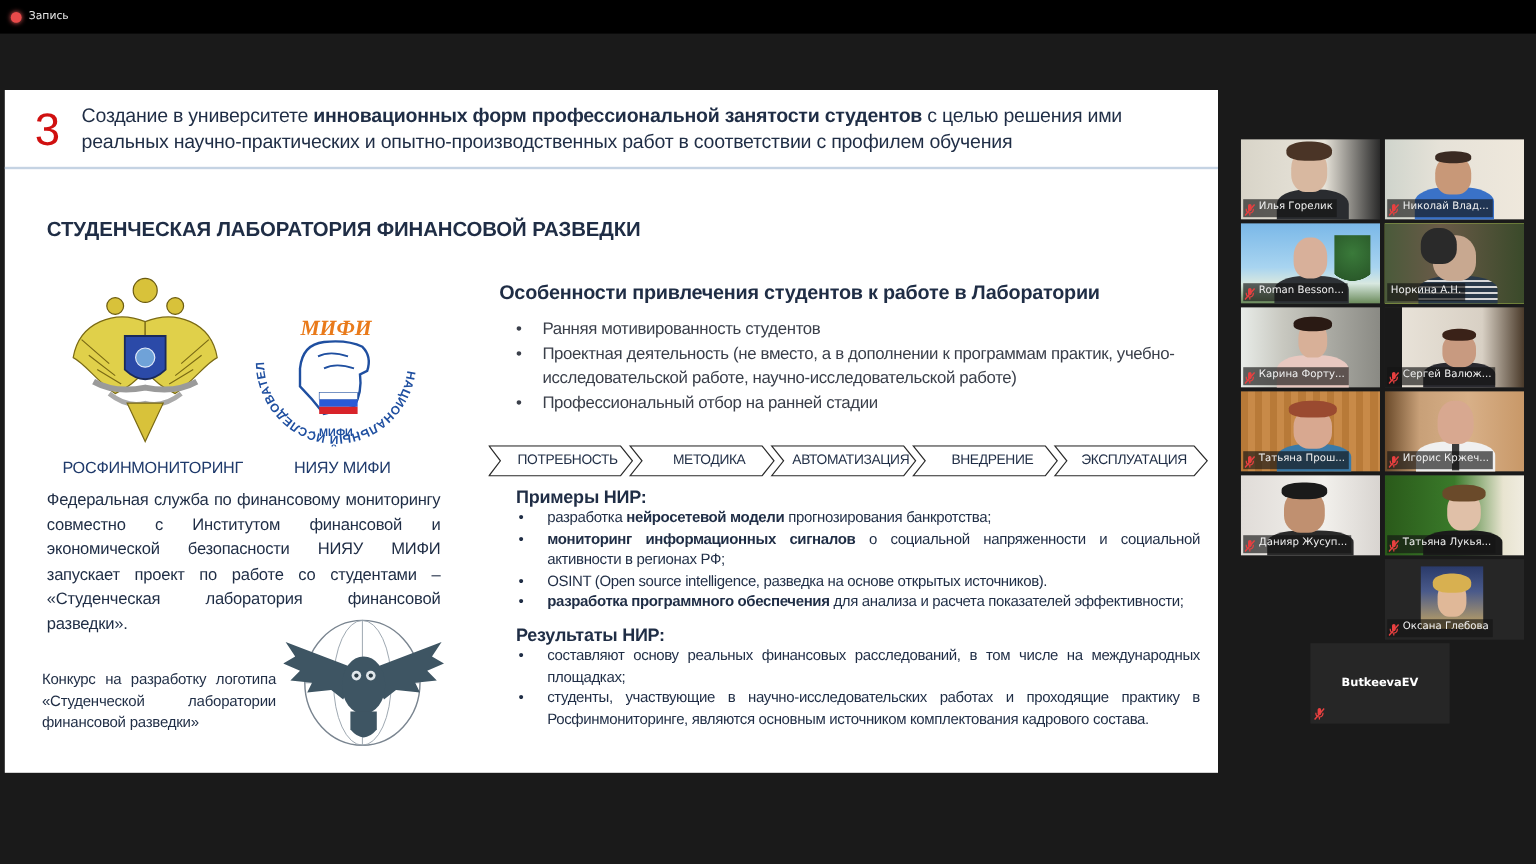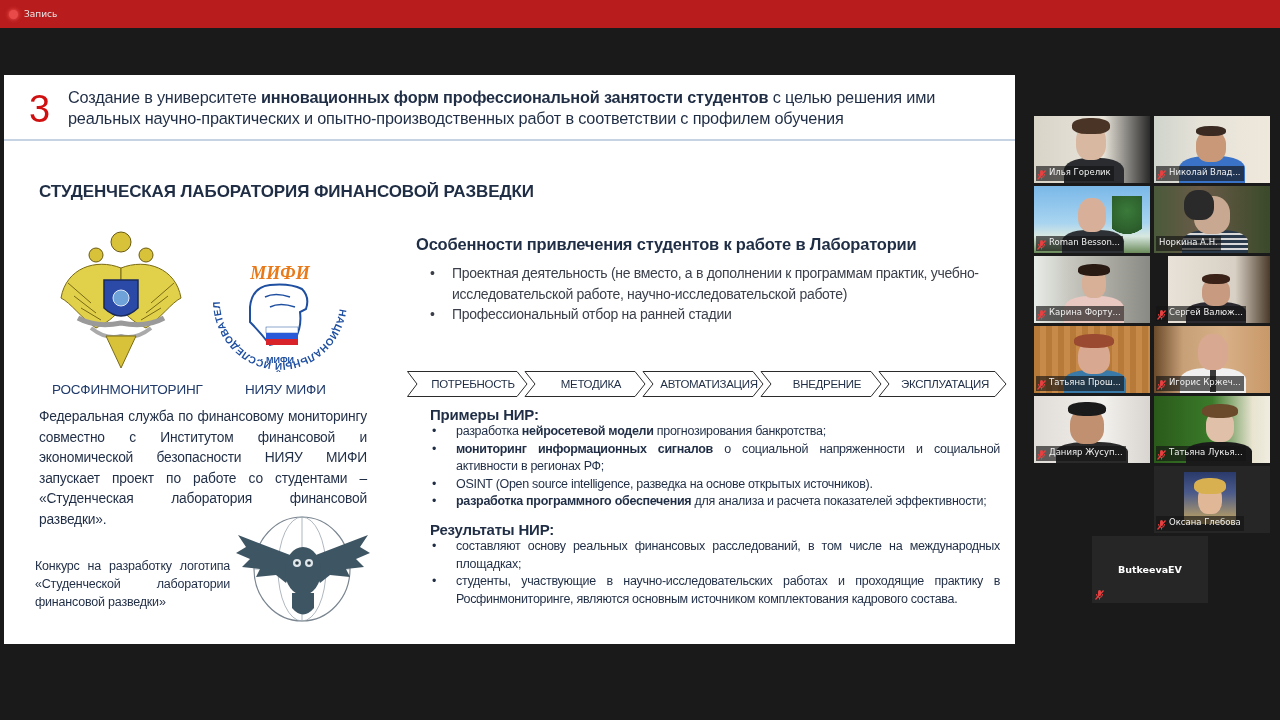--- a/index.html
+++ b/index.html
@@ -5,7 +5,7 @@
   * { box-sizing: border-box; margin: 0; padding: 0; }
   html, body { width: 1280px; height: 720px; overflow: hidden; background: #1a1a1a; font-family: "Liberation Sans", sans-serif; }
 
-  .topbar { position: absolute; left: 0; top: 0; width: 1280px; height: 28px; background: #b91c1c; display: flex; align-items: center; padding-left: 9px; }
+  .topbar { position: absolute; left: 0; top: 0; width: 1280px; height: 28px; background: #000000; display: flex; align-items: center; padding-left: 9px; }
   .rec-dot { width: 9px; height: 9px; border-radius: 50%; background: #e84a4a; box-shadow: 0 0 4px #ff6060; margin-right: 6px; }
   .rec-label { color: #e8e8e8; font-size: 9px; font-family: "DejaVu Sans", sans-serif; }
 

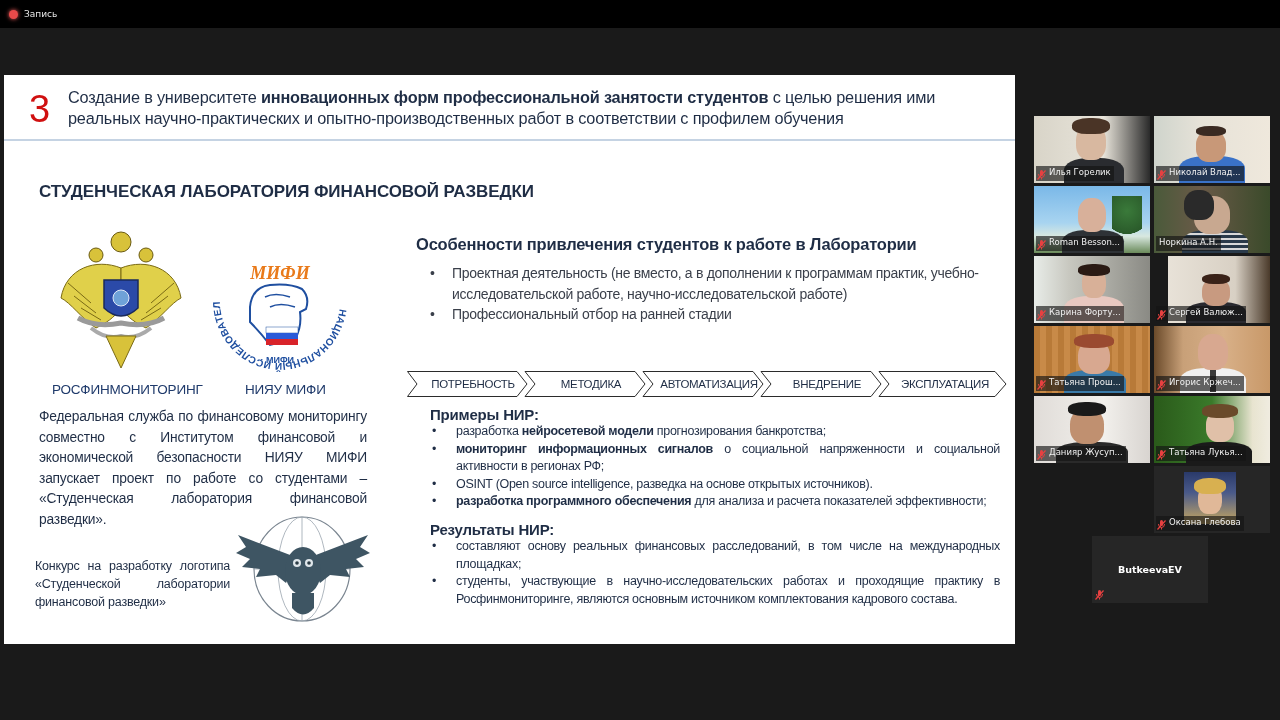--- a/index.html
+++ b/index.html
@@ -134,6 +134,7 @@
 
   <div class="features-title">Особенности привлечения студентов к работе в Лаборатории</div>
   <ul class="features-list">
+    <li>Ранняя мотивированность студентов</li>
     <li>Проектная деятельность (не вместо, а в дополнении к программам практик, учебно-исследовательской работе, научно-исследовательской работе)</li>
     <li>Профессиональный отбор на ранней стадии</li>
   </ul>

